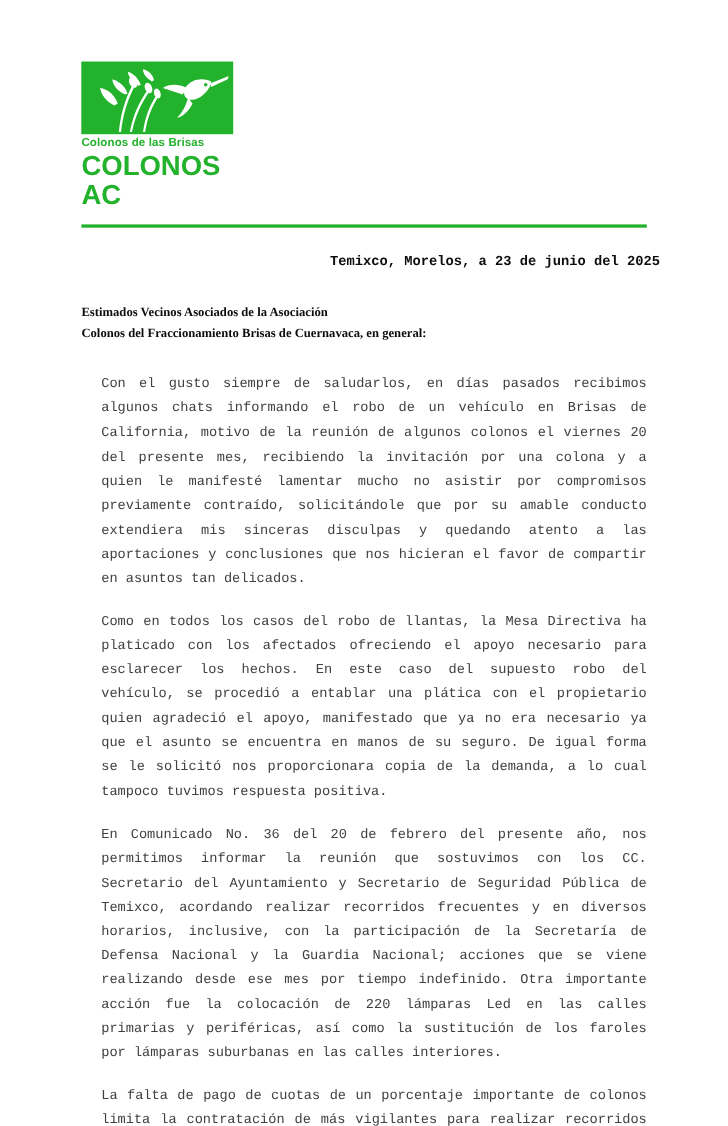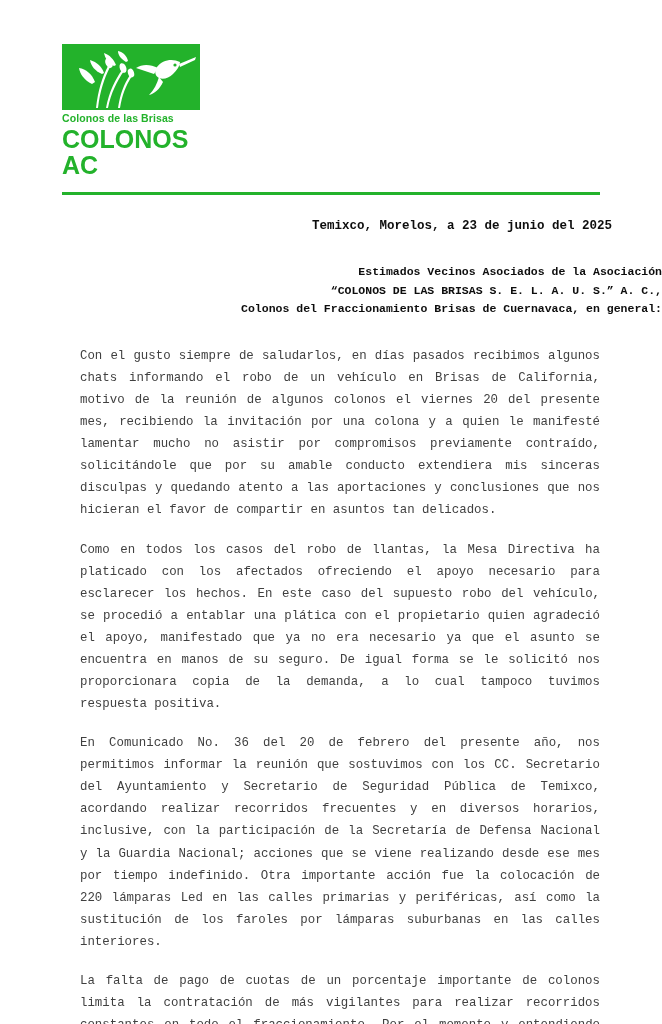--- a/index.html
+++ b/index.html
@@ -19,7 +19,7 @@
     width: 662px;
     height: 981px;
     box-sizing: border-box;
-    padding: 0;
+    padding: 12px;
     position: relative;
   }
 

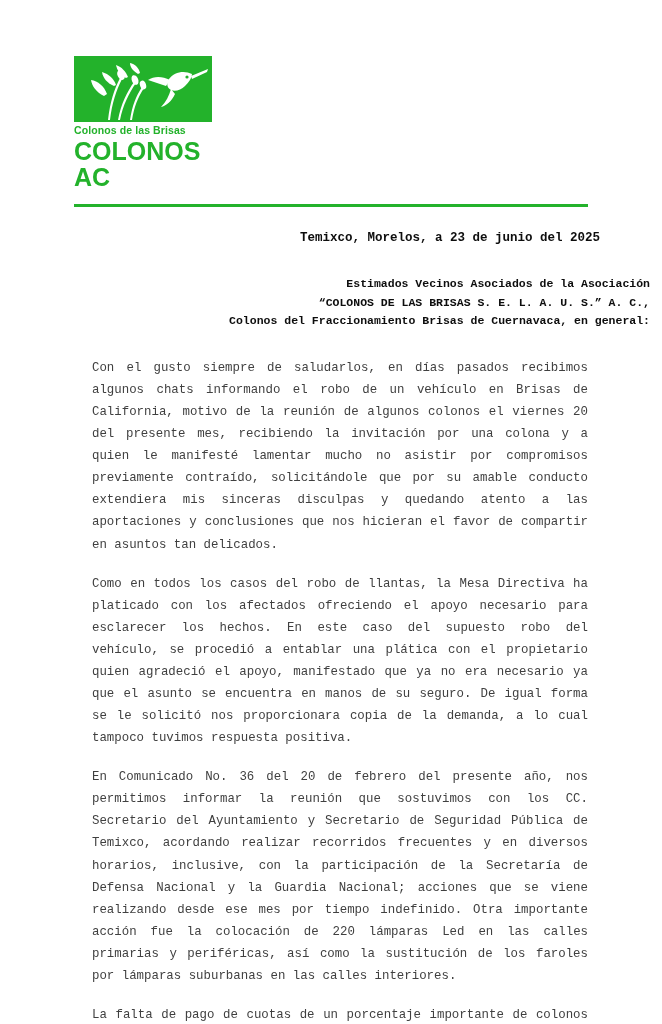--- a/index.html
+++ b/index.html
@@ -78,12 +78,11 @@
   
   .addressee {
     margin: 30px 0 0 62px;
-    font-family: Liberation Mono, monospace;
+    font-family: Liberation Serif, serif;
     font-weight: 700;
     font-size: 11.5px;
     line-height: 1.62;
     color: #0d0d0d;
-    text-align: right;
   }
 
   

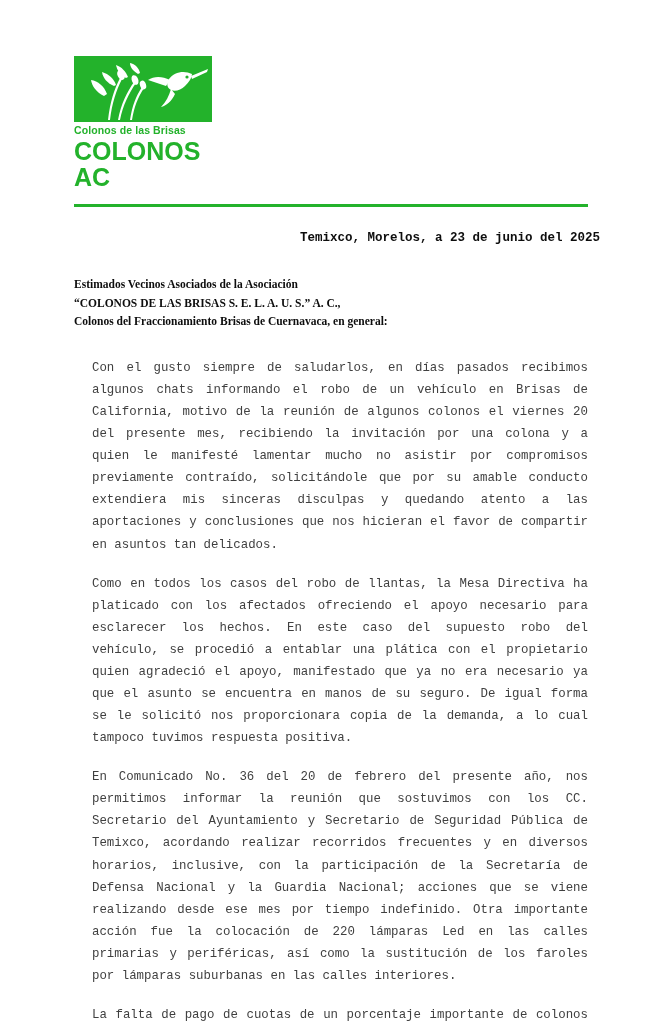--- a/index.html
+++ b/index.html
@@ -153,7 +153,6 @@
 
   <div class="addressee">
     <div>Estimados Vecinos Asociados de la Asociación</div>
-    <div>“COLONOS DE LAS BRISAS S. E. L. A. U. S.” A. C.,</div>
     <div>Colonos del Fraccionamiento Brisas de Cuernavaca, en general:</div>
   </div>
 

